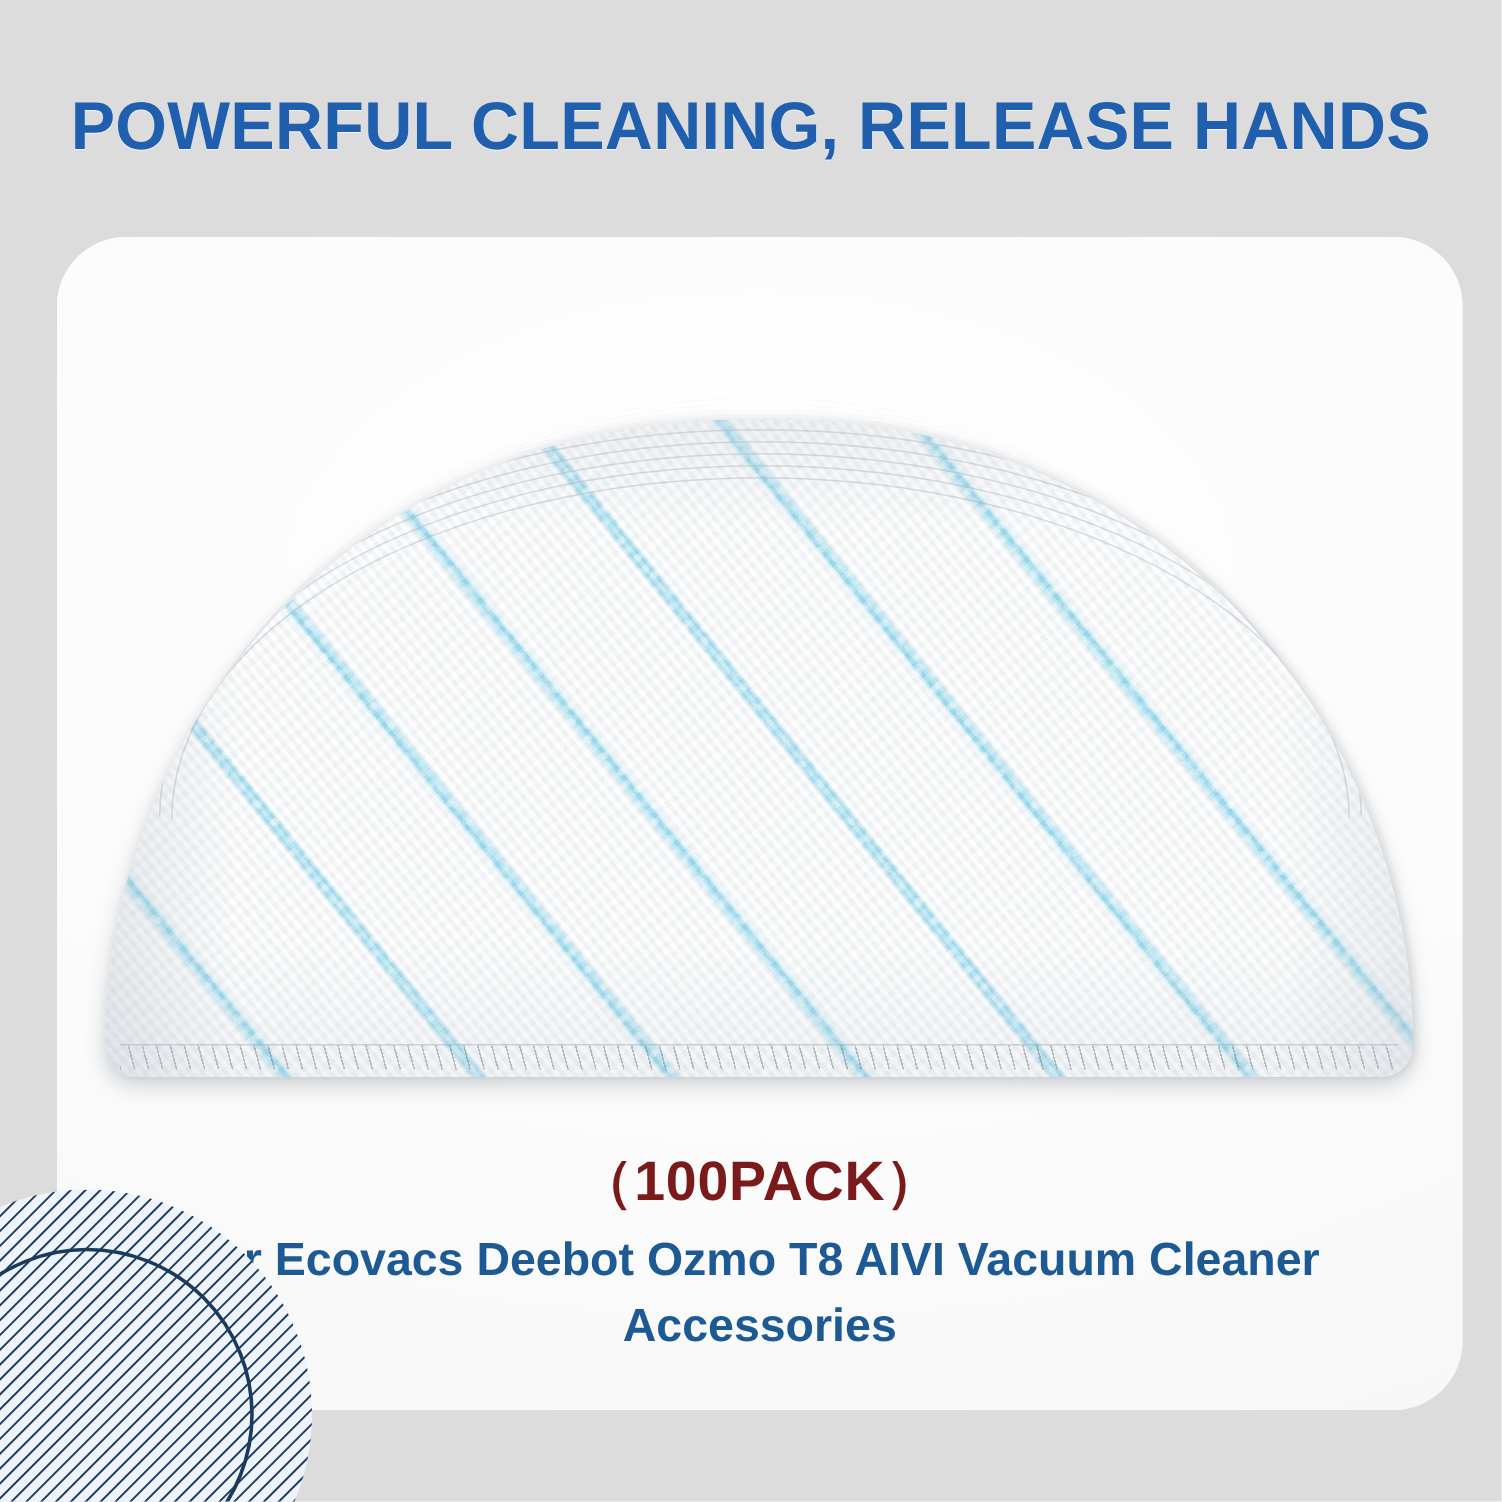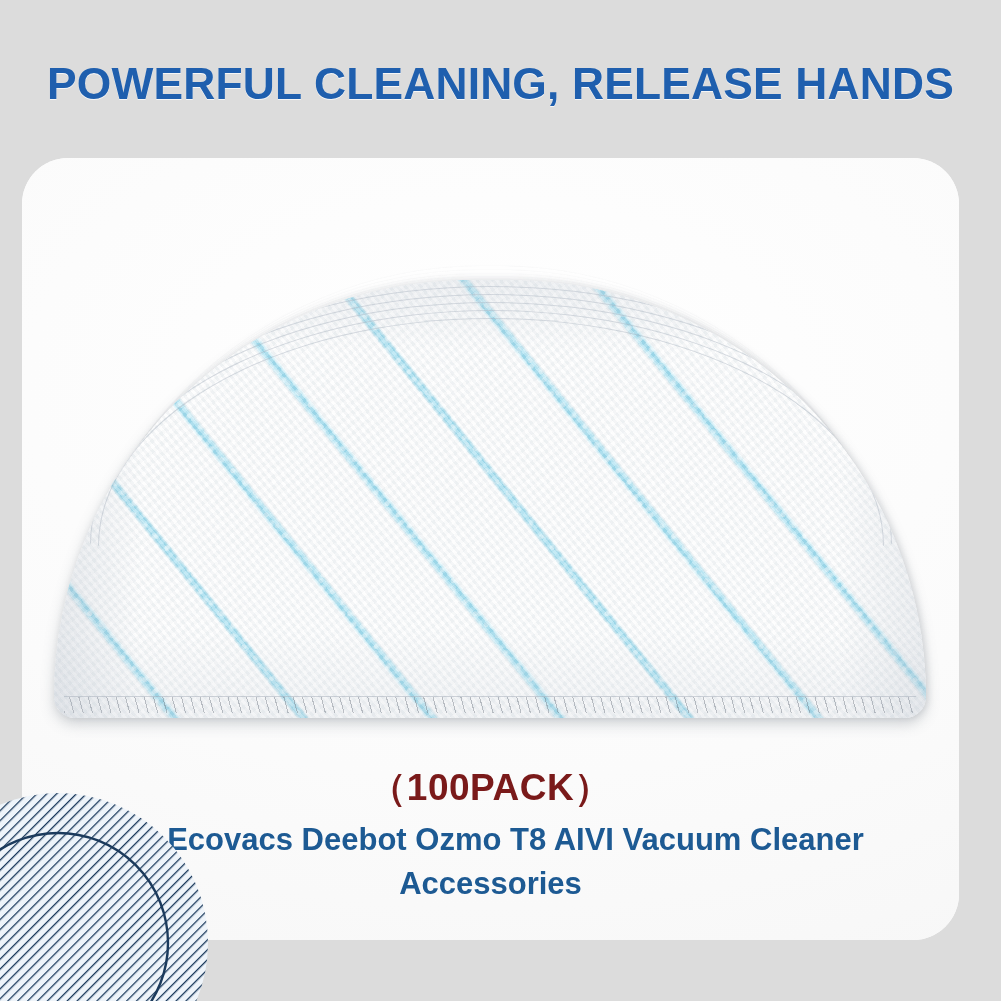--- a/index.html
+++ b/index.html
@@ -35,7 +35,7 @@
   
   #card {
     position: absolute;
-    left: 22px;
+    left: 38px;
     top: 158px;
     width: 937px;
     height: 782px;

